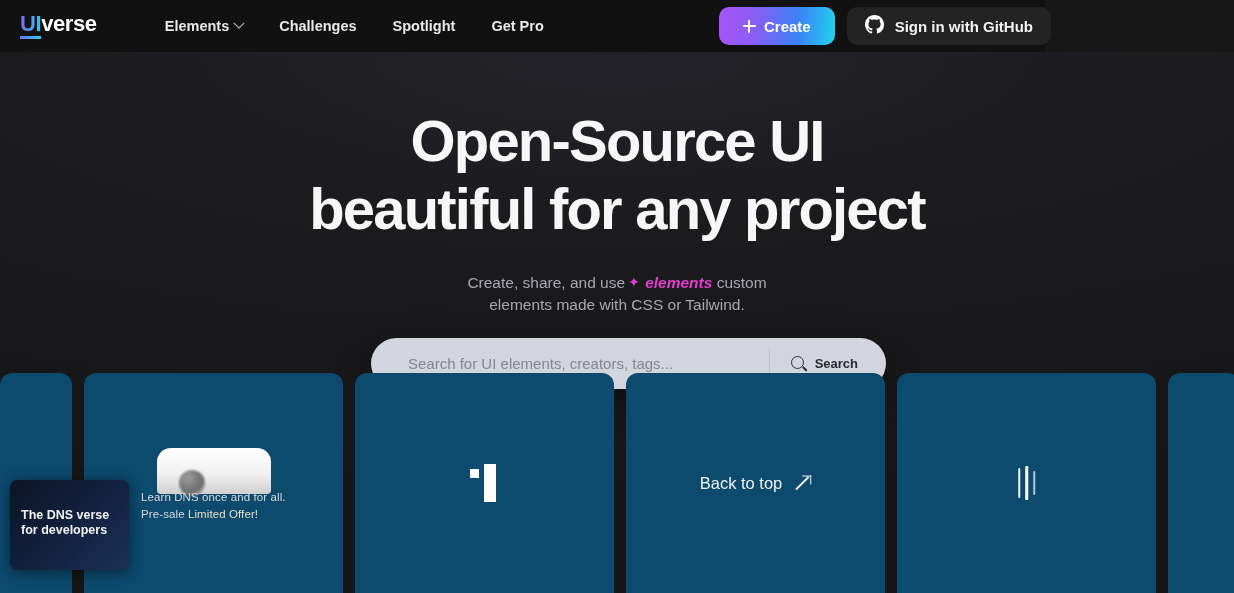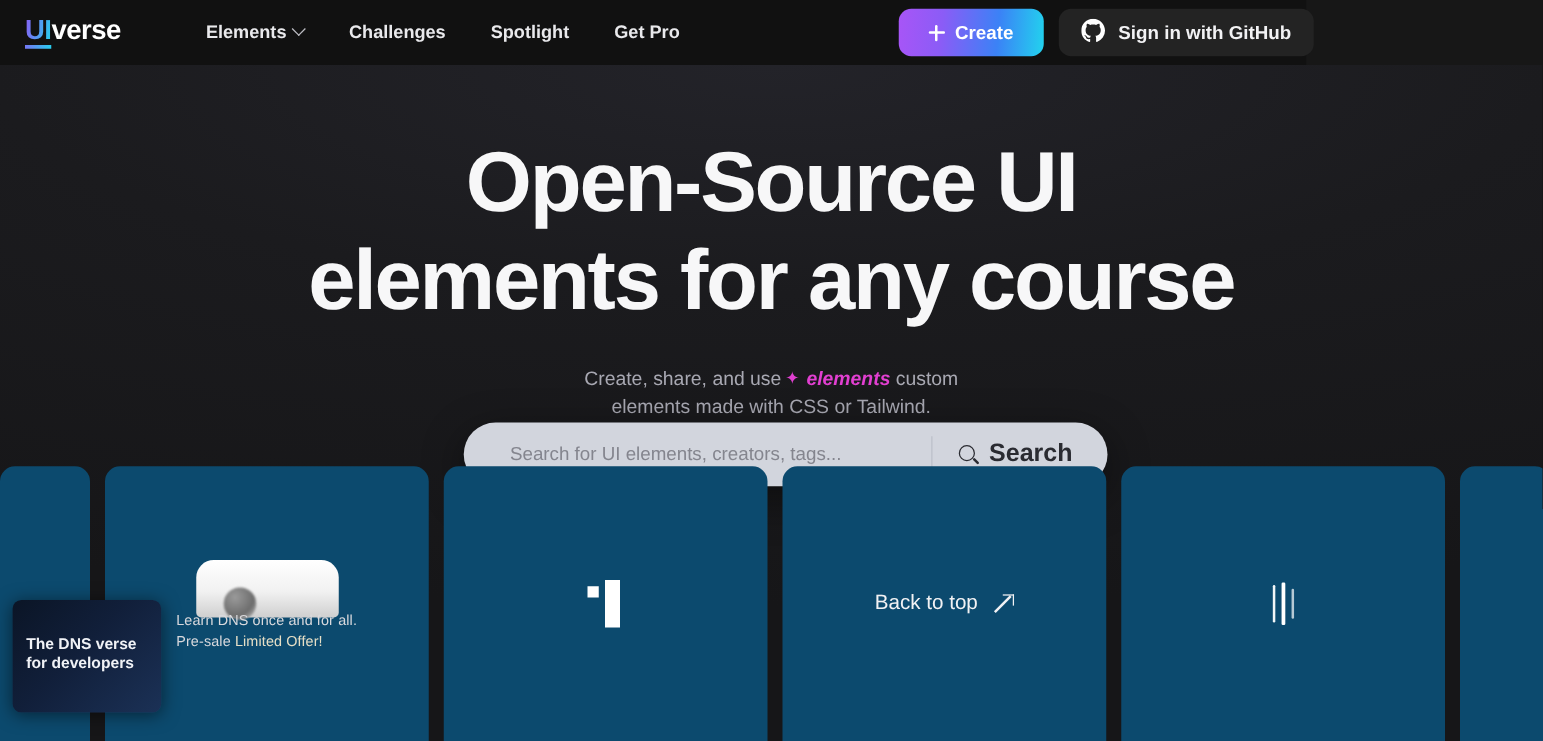--- a/index.html
+++ b/index.html
@@ -138,7 +138,7 @@
   #hero-title {
     text-align: center;
     margin-top: 60px;
-    font-size: 68px;
+    font-size: 58px;
     line-height: 1.0;
     font-weight: 700;
     letter-spacing: -1.8px;

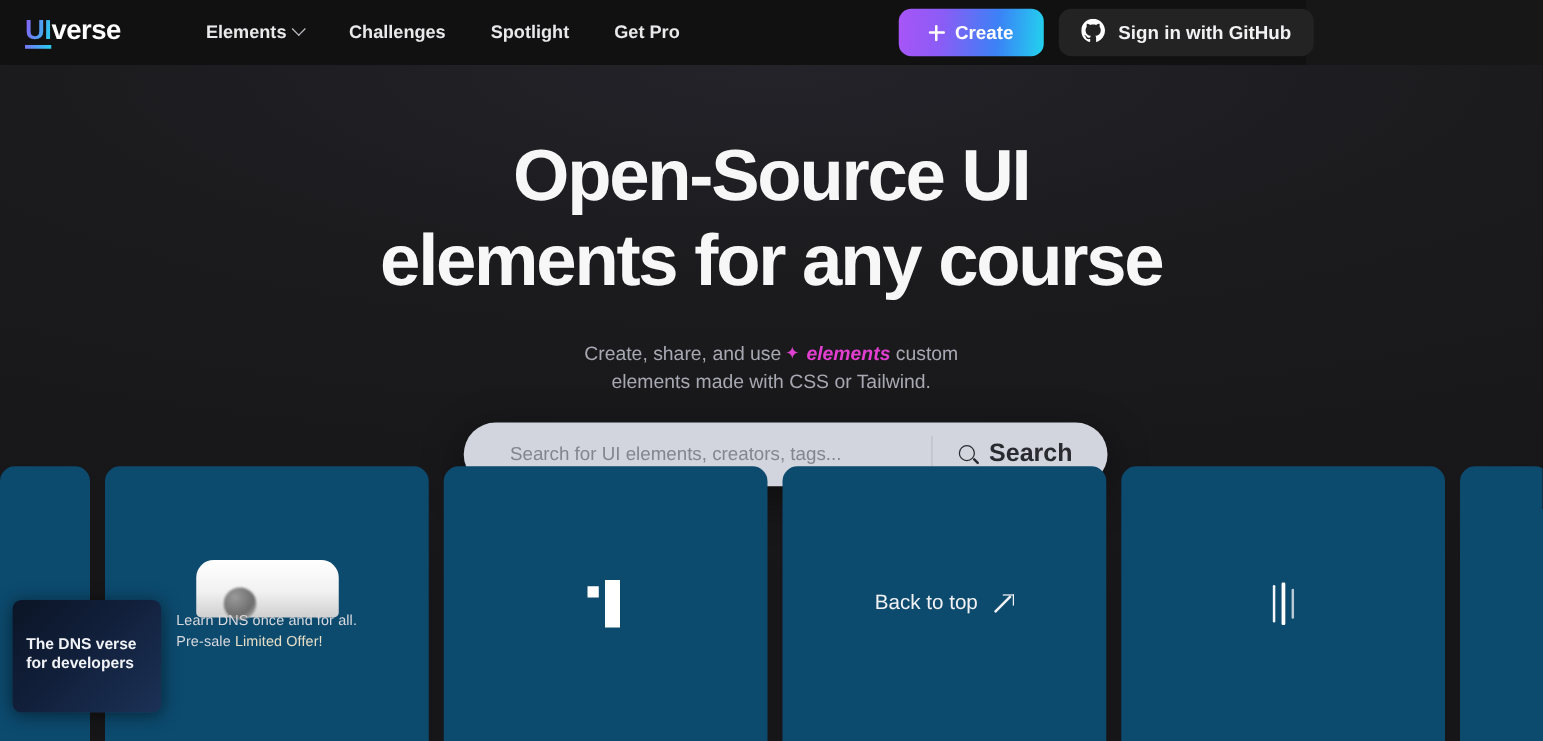--- a/index.html
+++ b/index.html
@@ -436,7 +436,7 @@
 
   <h1 id="hero-title">
     <span>Open-Source UI</span>
-    <span class="l2">elements for any course</span>
+    <span class="l2">beautiful for any project</span>
   </h1>
 
   <p id="hero-sub">

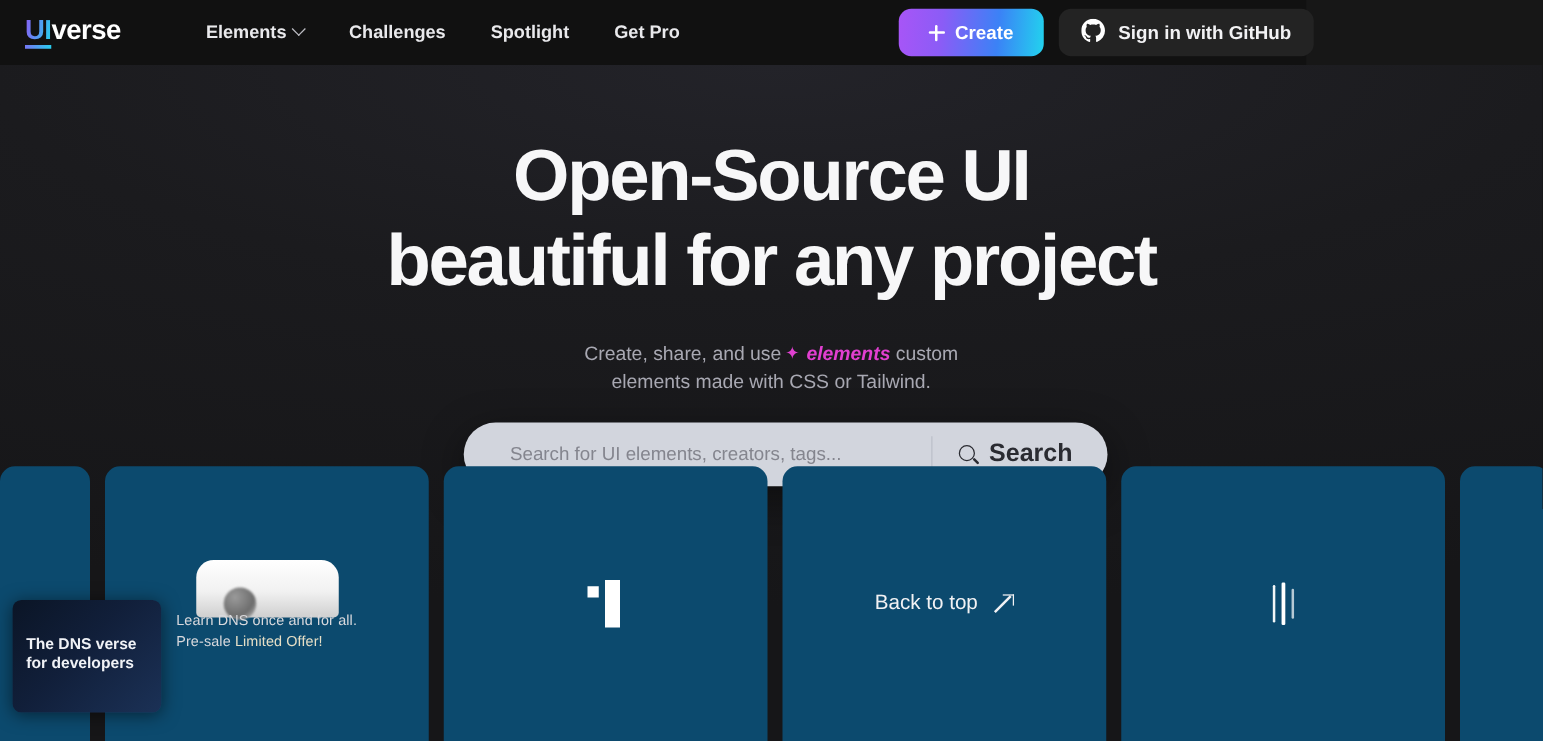--- a/index.html
+++ b/index.html
@@ -200,7 +200,7 @@
     align-items: center;
     gap: 9px;
     padding: 0 28px 0 21px;
-    font-size: 20px;
+    font-size: 13px;
     font-weight: 700;
     color: #2a2b31;
     cursor: pointer;

